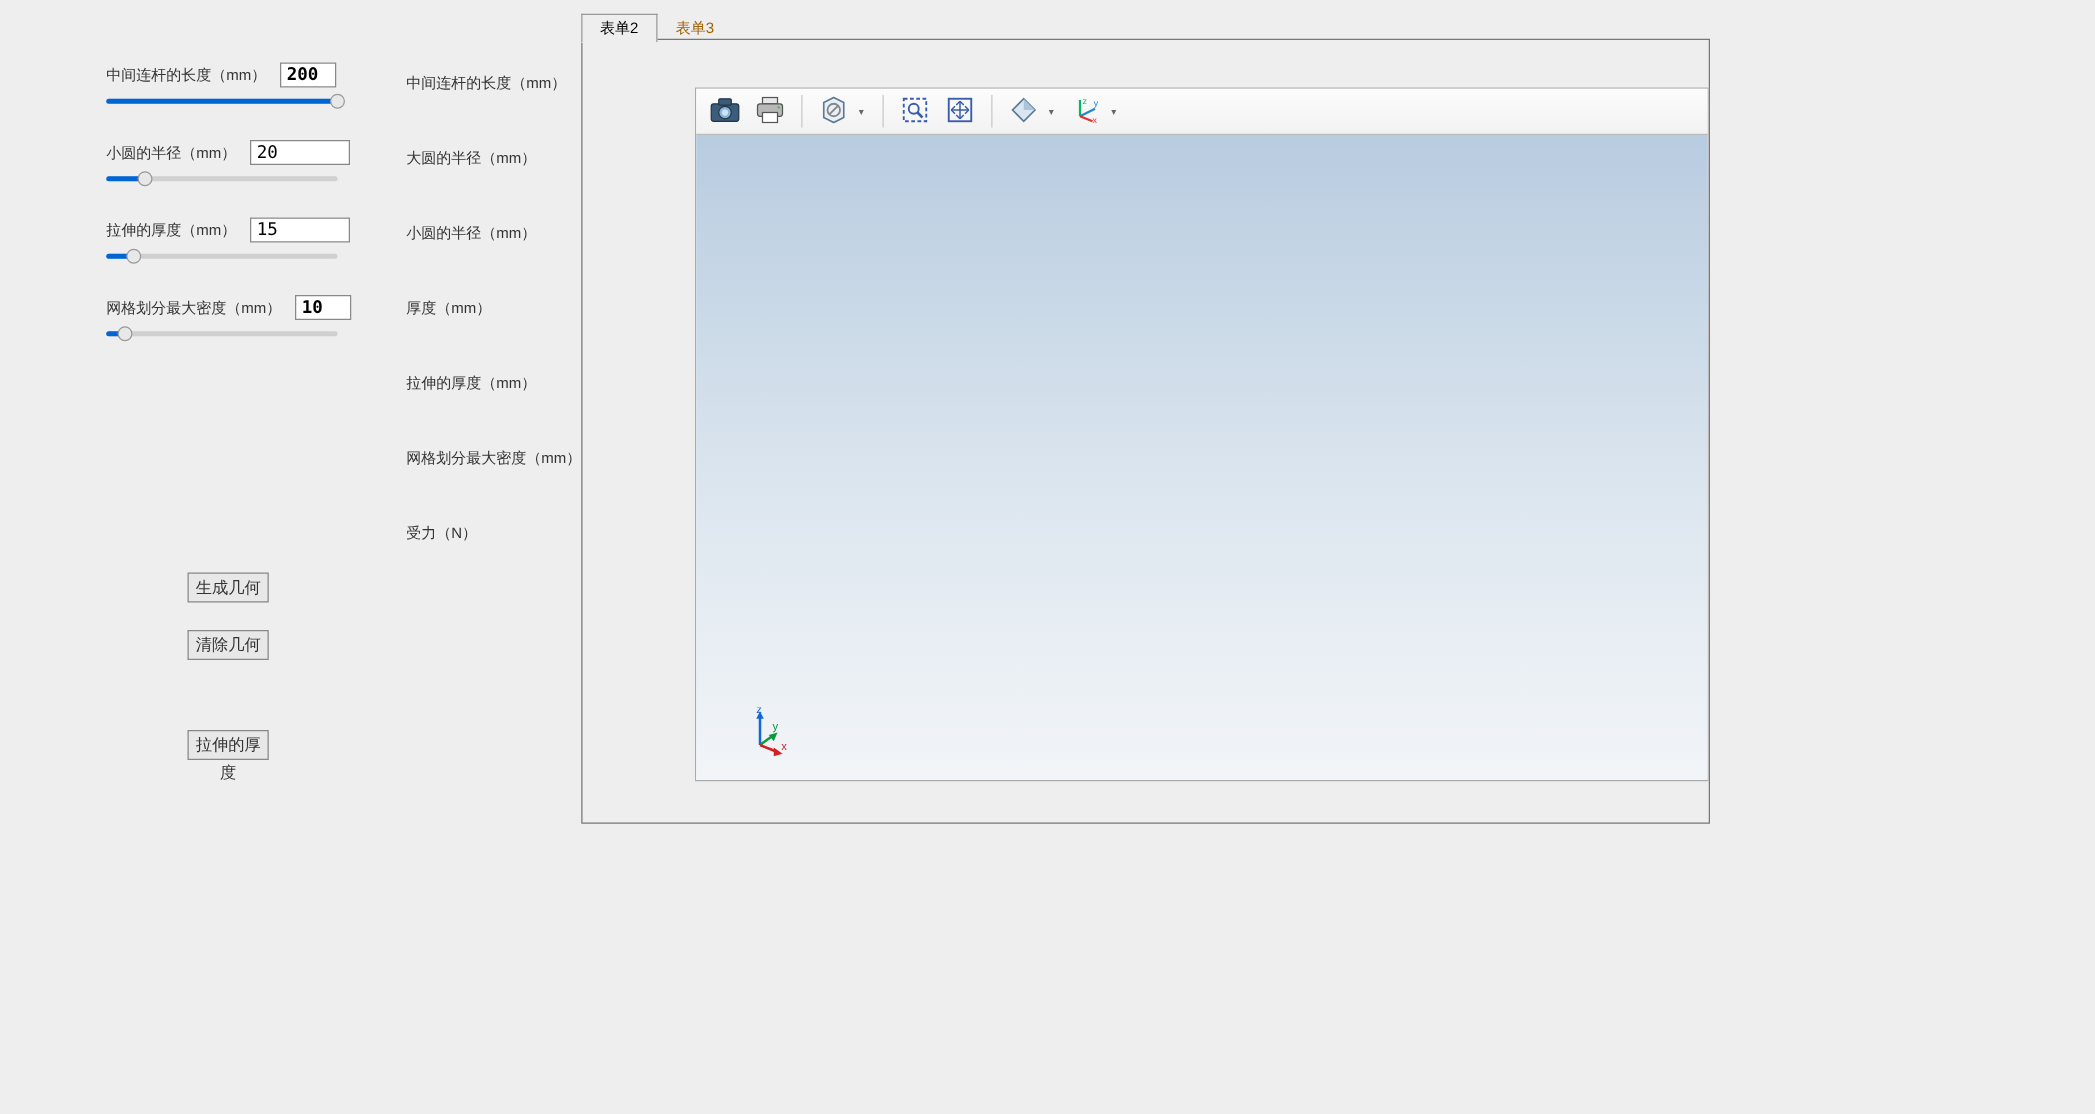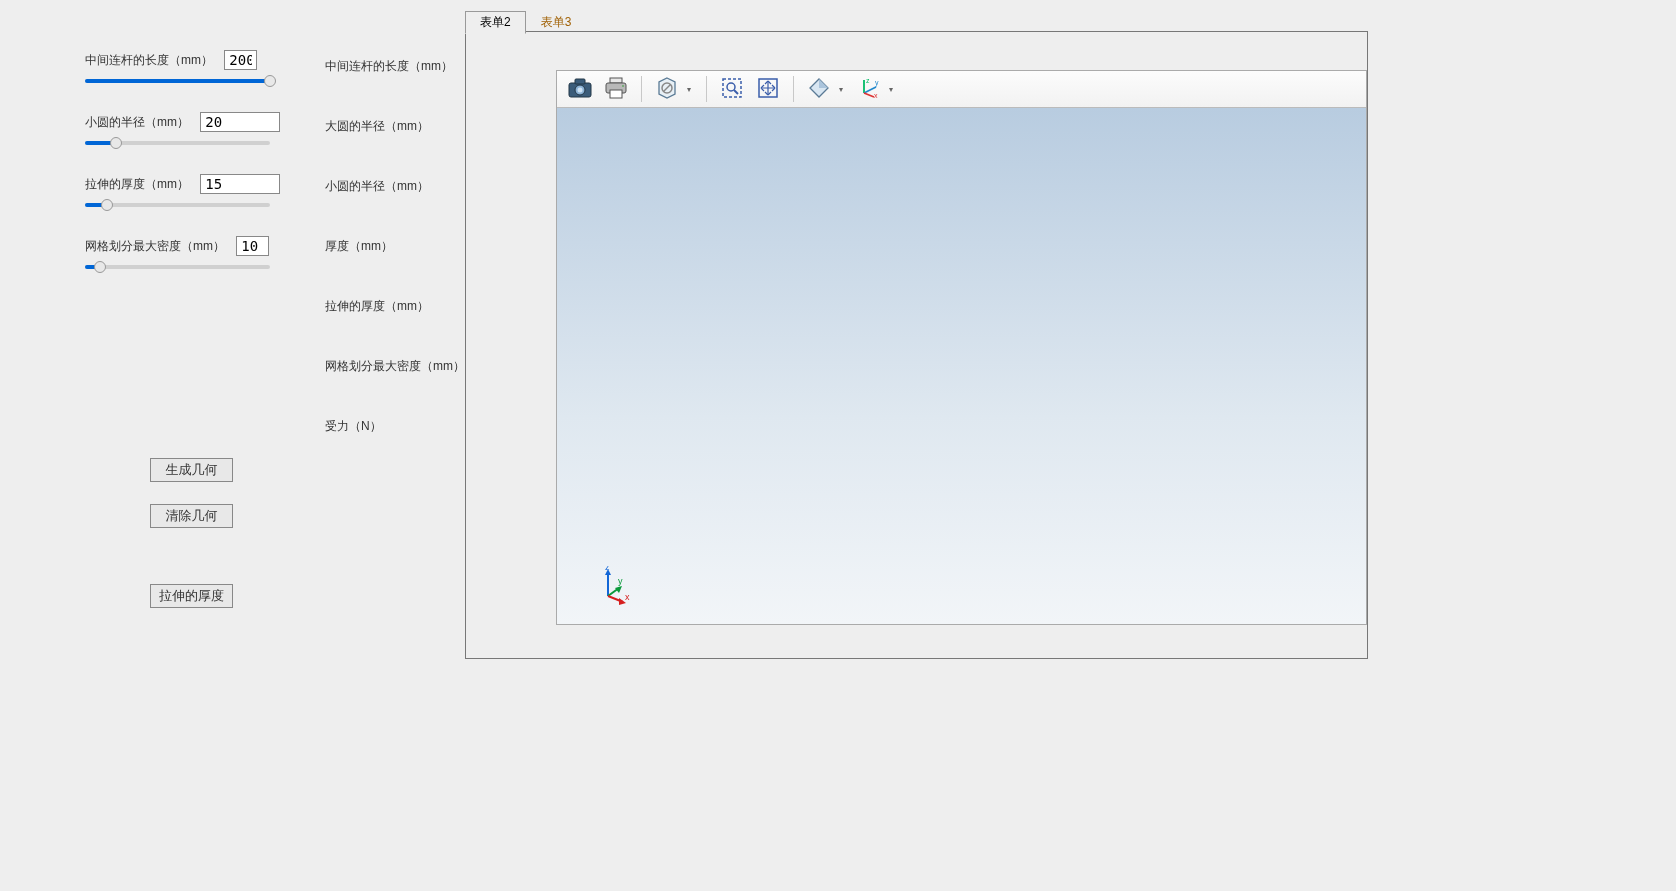--- a/index.html
+++ b/index.html
@@ -41,7 +41,7 @@
       margin-left: 8px;
     }
     .param-input.wide { width: 80px; }
-    .param-input.narrow { width: 33px; }
+    .param-input.narrow { width: 45px; font-weight: bold; }
     .slider-wrap {
       position: absolute;
       left: 0;

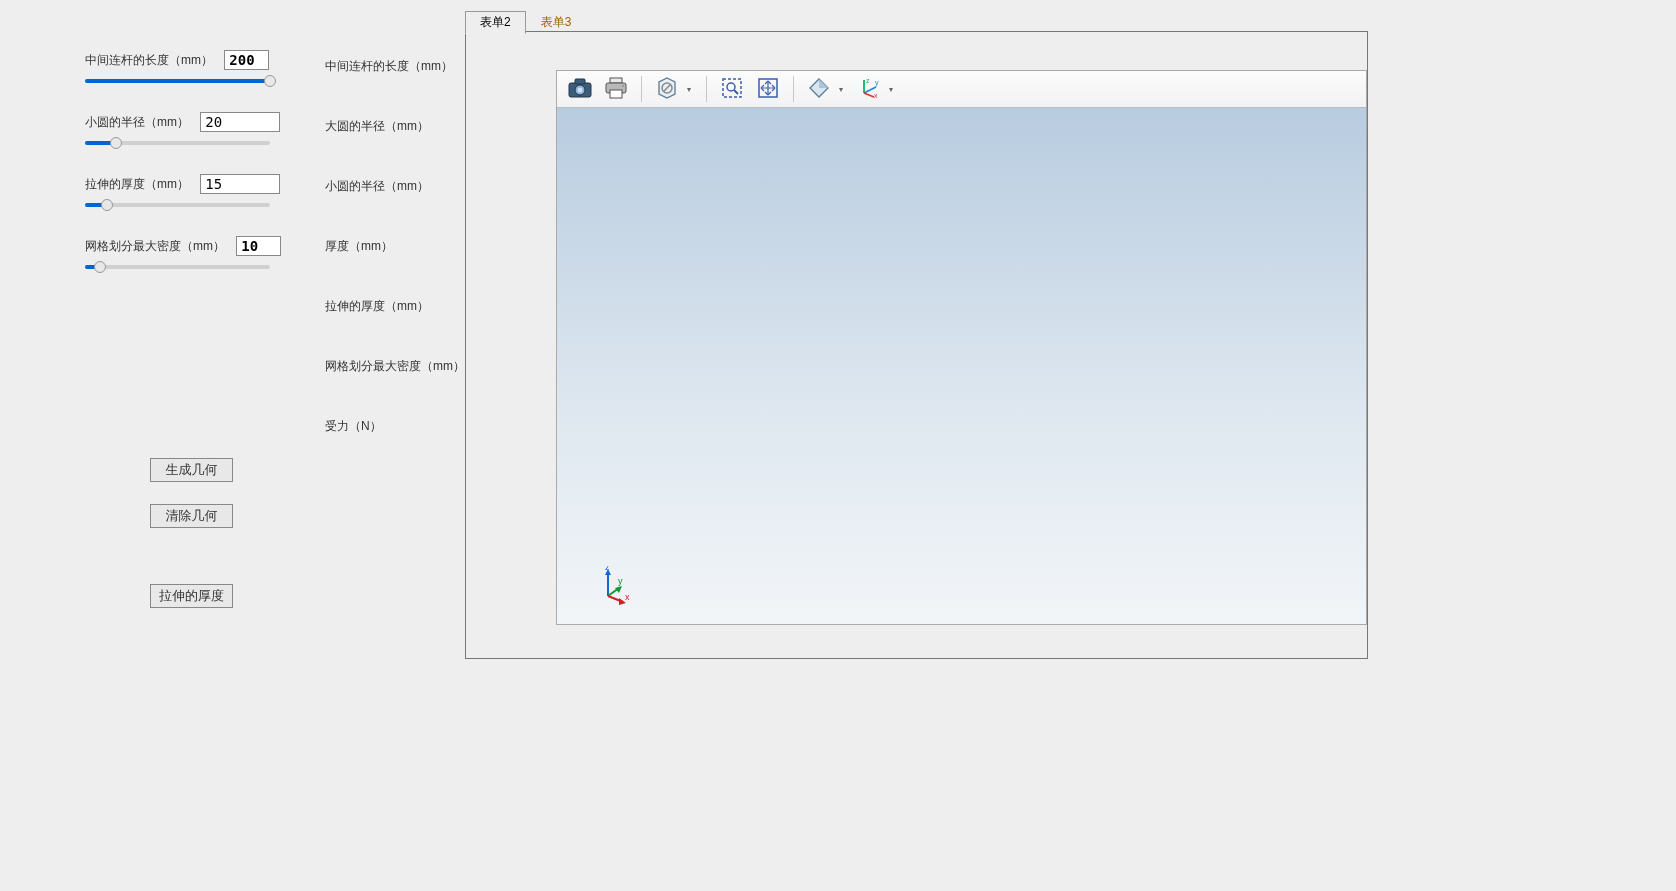--- a/index.html
+++ b/index.html
@@ -94,7 +94,7 @@
     }
     .action-btn {
       display: block;
-      width: 83px;
+      width: 65px;
       height: 24px;
       line-height: 22px;
       text-align: center;

